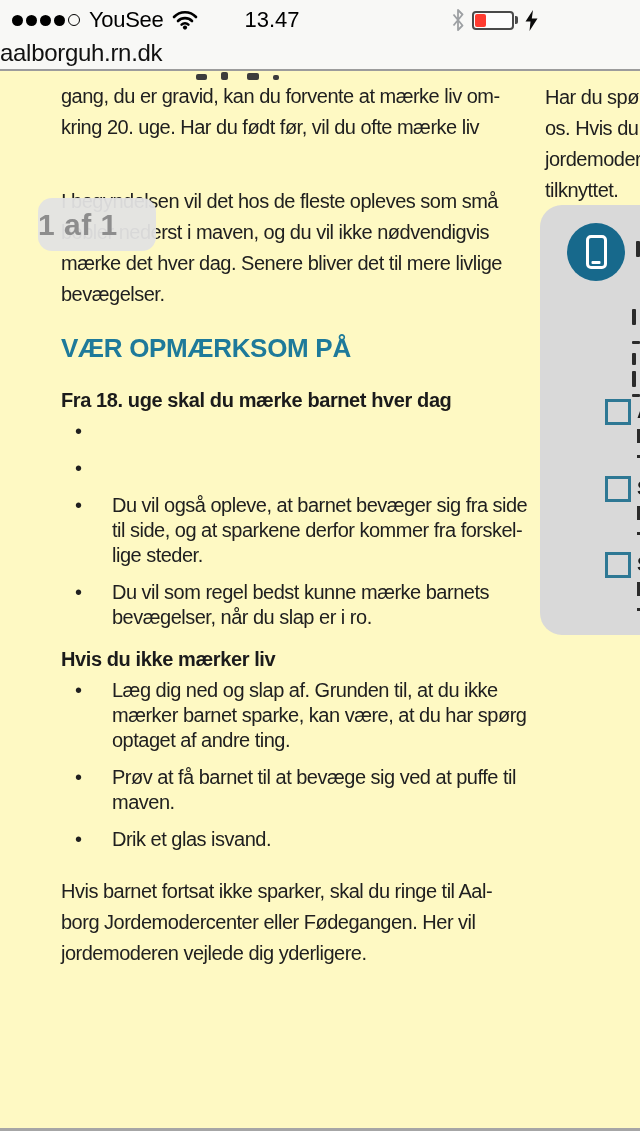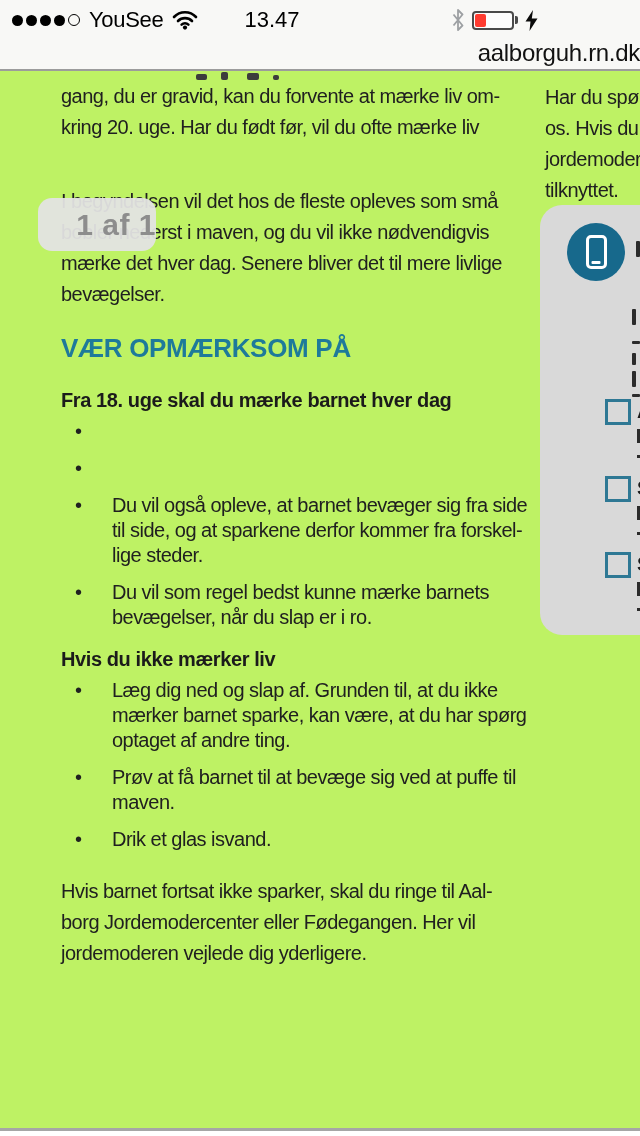--- a/index.html
+++ b/index.html
@@ -23,7 +23,7 @@
   .batt-body{width:42px;height:19px;border:2px solid #4a4a4a;border-radius:4px;box-sizing:border-box;padding:1px;background:#fdfdfd;}
   .batt-fill{width:11px;height:100%;background:#ff3b30;border-radius:2px;}
   .batt-nub{width:3px;height:8px;background:#4a4a4a;border-radius:0 2px 2px 0;margin-left:1px;}
-  .url-bar{position:absolute;top:40px;left:0;width:640px;height:29px;display:flex;align-items:flex-start;justify-content:flex-end;}
+  .url-bar{position:absolute;top:40px;left:0;width:640px;height:29px;display:flex;align-items:flex-start;justify-content:flex-start;}
   .url-label{font-size:24px;letter-spacing:-0.3px;color:#111;line-height:26px;}
   
   .content{position:absolute;top:71px;left:0;width:640px;height:1057px;background:#bef264;}

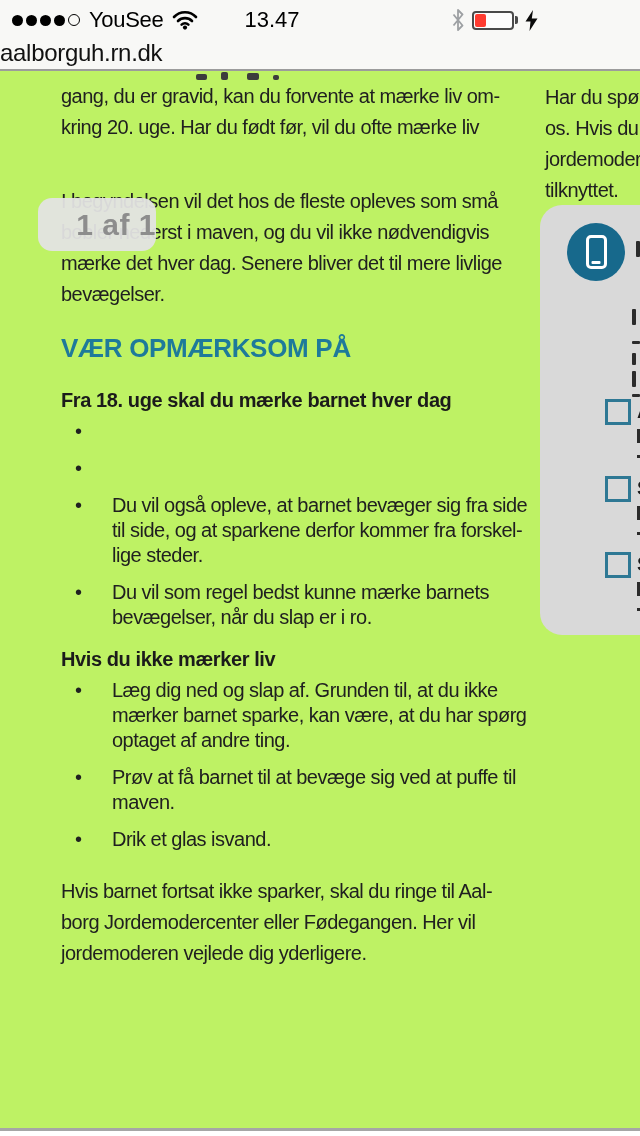--- a/index.html
+++ b/index.html
@@ -26,7 +26,7 @@
   .url-bar{position:absolute;top:40px;left:0;width:640px;height:29px;display:flex;align-items:flex-start;justify-content:flex-start;}
   .url-label{font-size:24px;letter-spacing:-0.3px;color:#111;line-height:26px;}
   
-  .content{position:absolute;top:71px;left:0;width:640px;height:1057px;background:#bef264;}
+  .content{position:absolute;top:71px;left:0;width:640px;height:1057px;background:#fef9c3;}
   .main-col{position:absolute;left:61px;top:0;width:470px;}
   .top-frags{position:relative;height:10px;}
   .frag{position:absolute;background:#3c3c3c;border-radius:2px;}

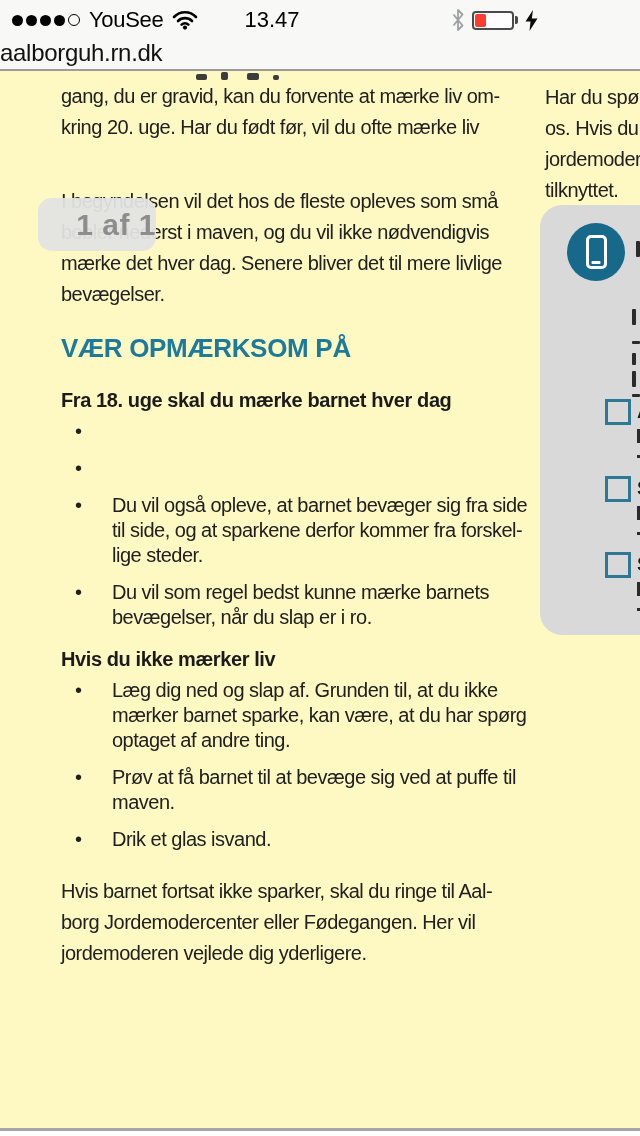--- a/index.html
+++ b/index.html
@@ -42,7 +42,7 @@
   .closing{margin-top:24px;}
   
   .badge{position:absolute;left:38px;top:127px;width:118px;height:53px;background:rgba(227,227,227,0.95);
-    border-radius:14px;display:flex;align-items:center;justify-content:flex-end;}
+    border-radius:14px;display:flex;align-items:center;justify-content:flex-start;}
   .badge span{font-size:30px;font-weight:bold;color:#8d8d8d;letter-spacing:0.5px;}
   
   .right-para{position:absolute;left:545px;top:11px;font-size:20px;line-height:31px;letter-spacing:-0.5px;white-space:pre;color:#202020;}

